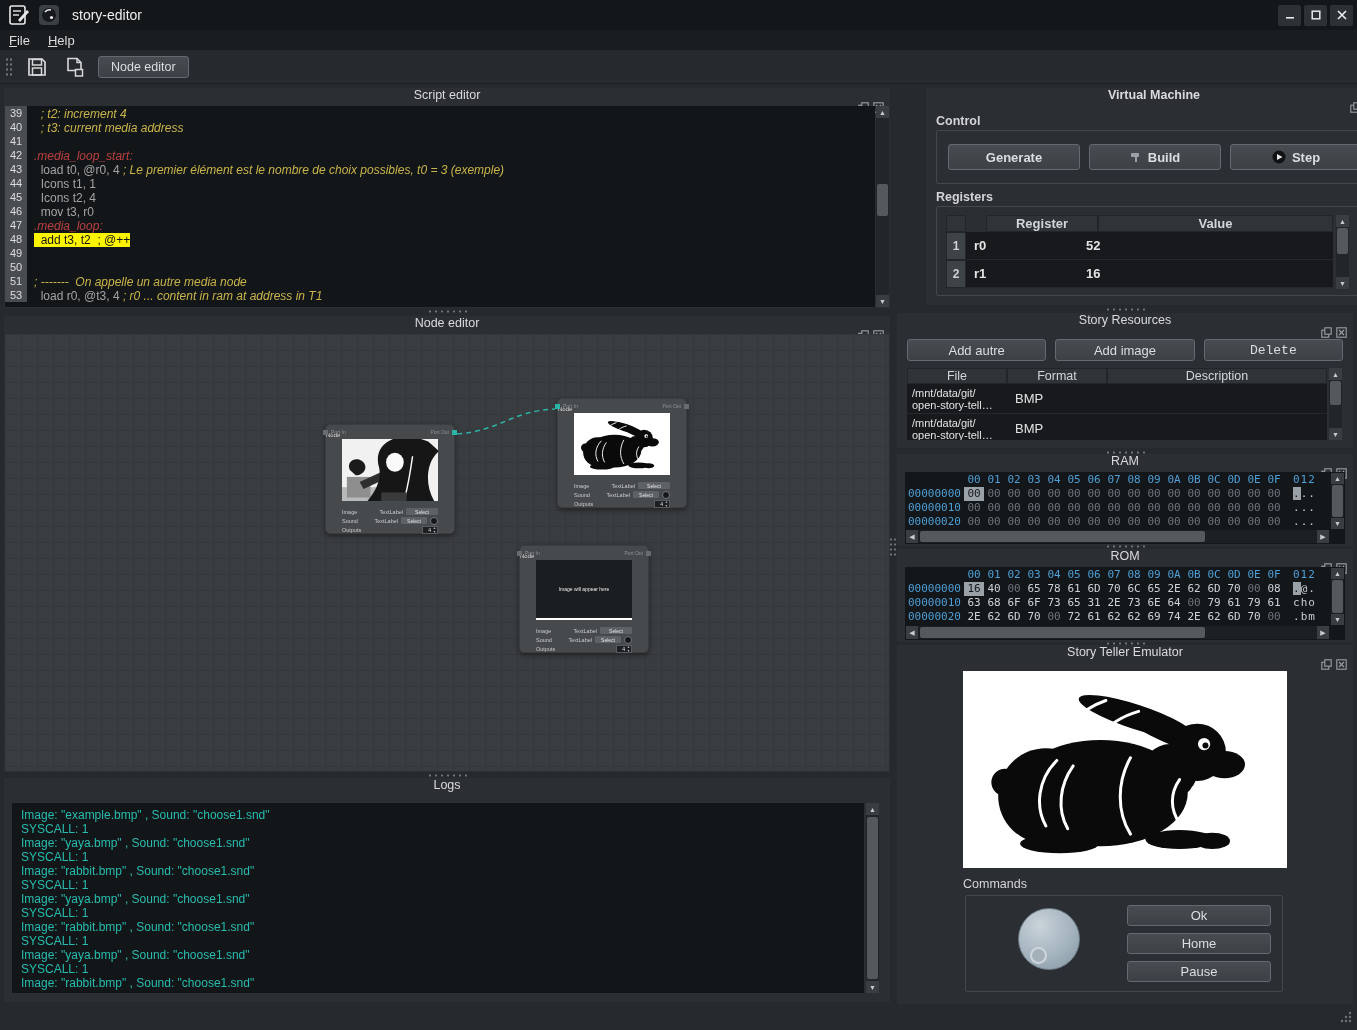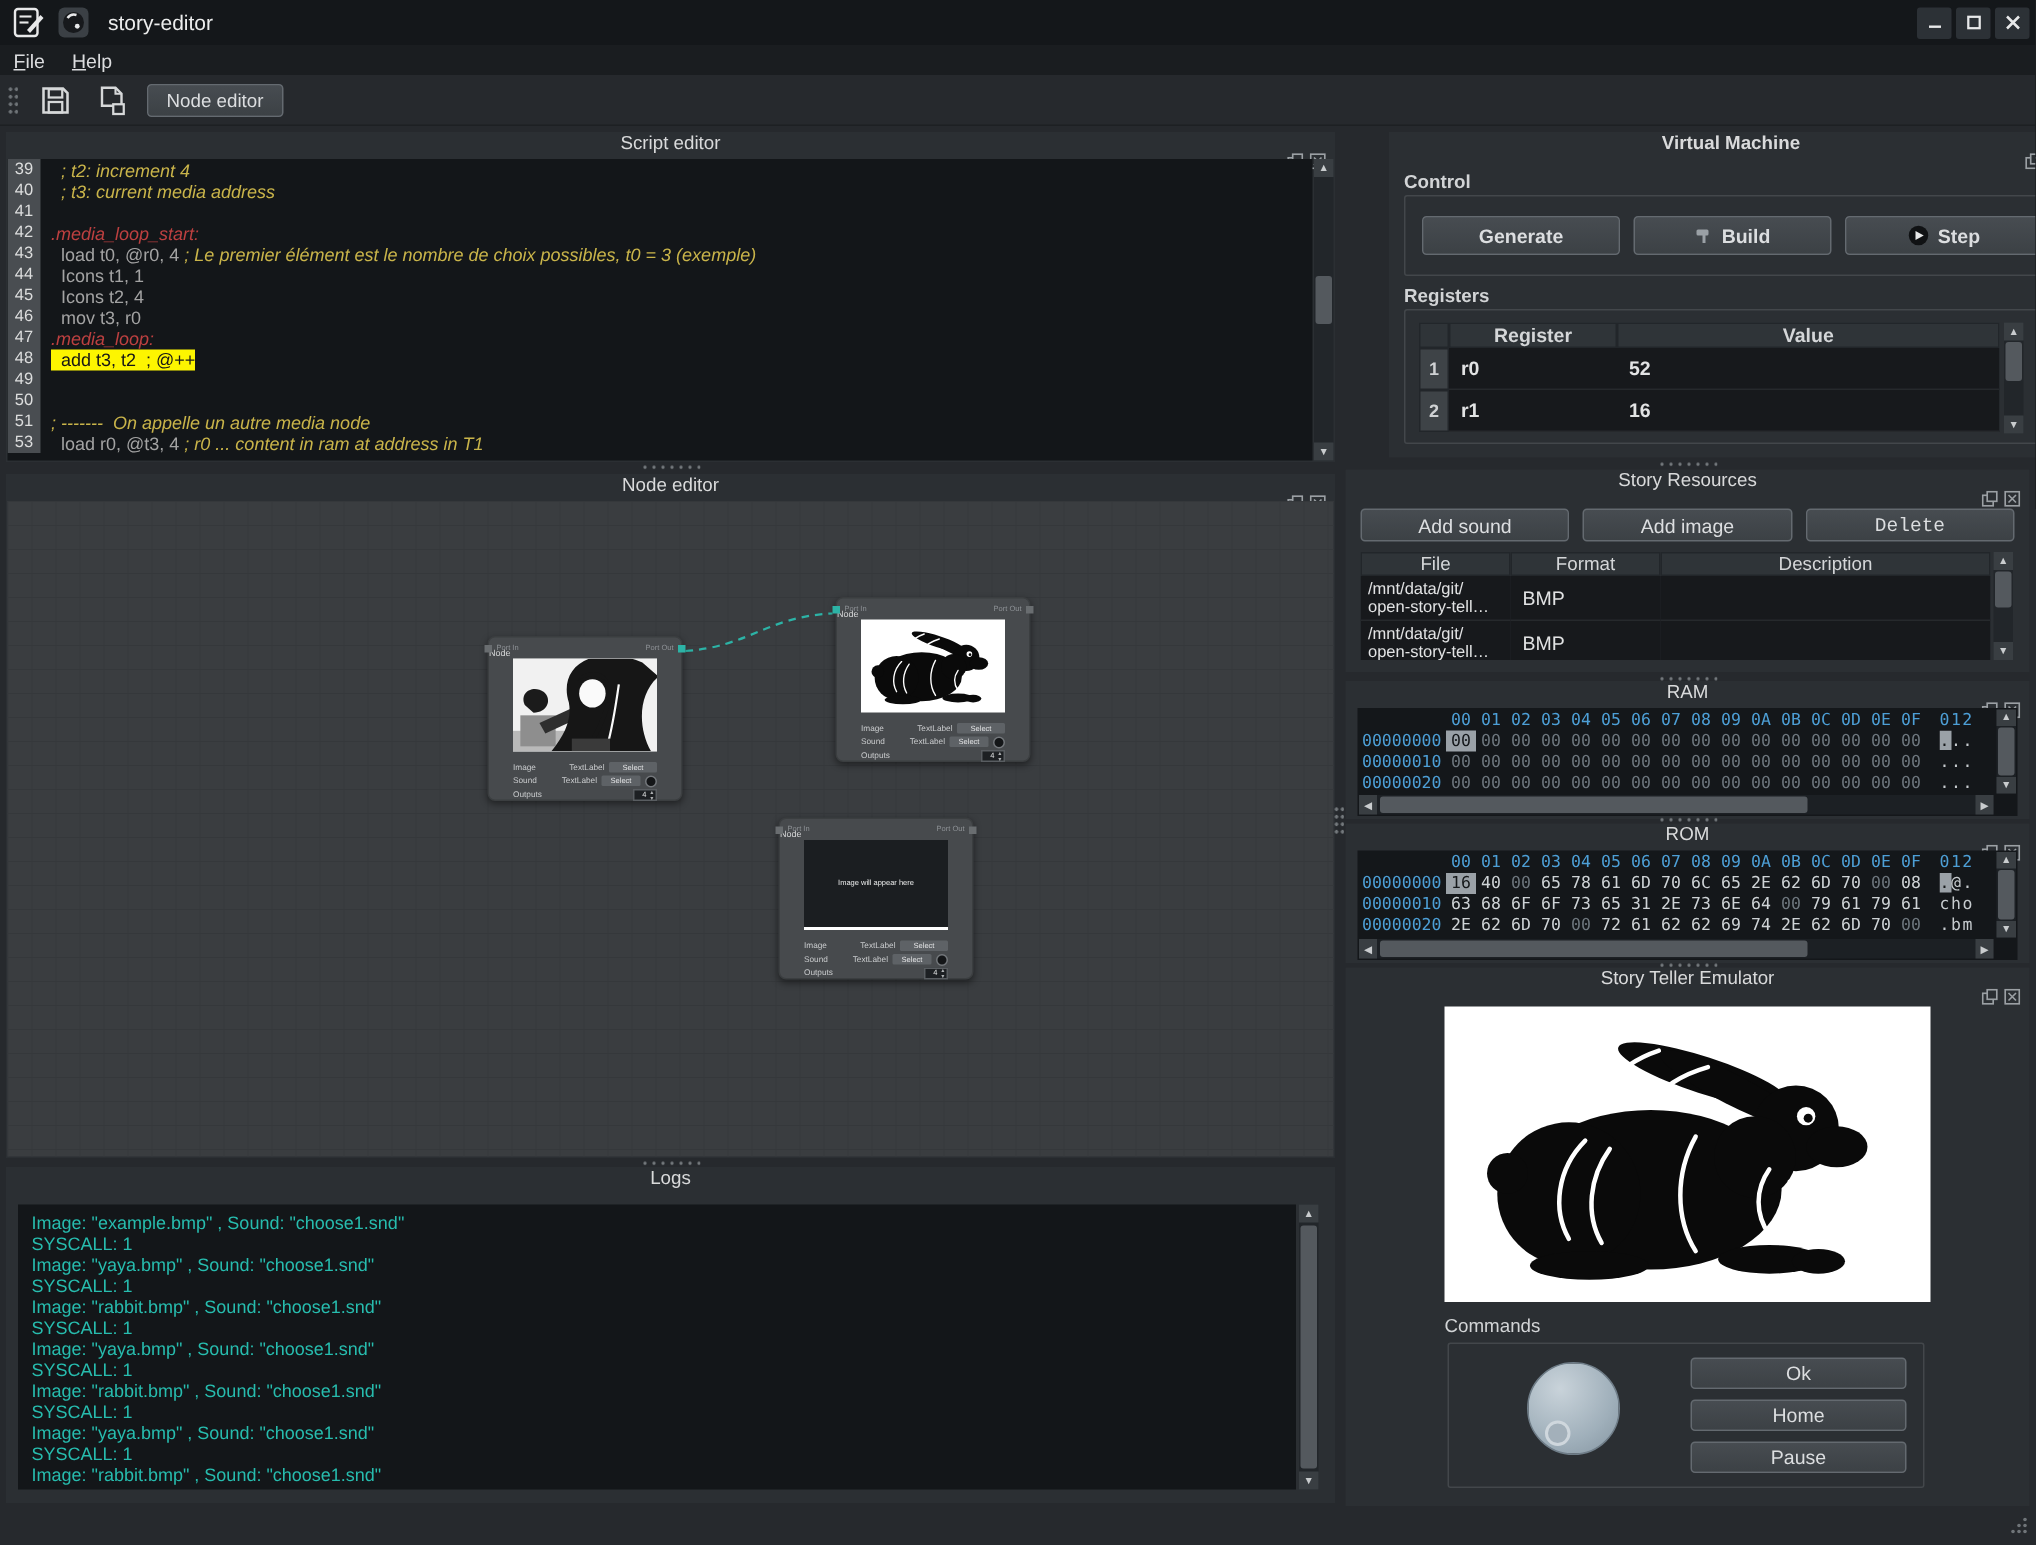--- a/index.html
+++ b/index.html
@@ -465,7 +465,7 @@
       <div style="position:absolute; left:9px; top:8px; right:40px; bottom:6px; overflow:hidden;">
         <div style="display:flex; height:17px;">
           <div class="th" style="width:20px;"></div>
-          <div class="th" style="width:112px;">Register</div>
+          <div class="th" style="width:112px;margin-left:20px;">Register</div>
           <div class="th" style="flex:1;">Value</div>
         </div>
         <div style="display:flex; height:28px;">

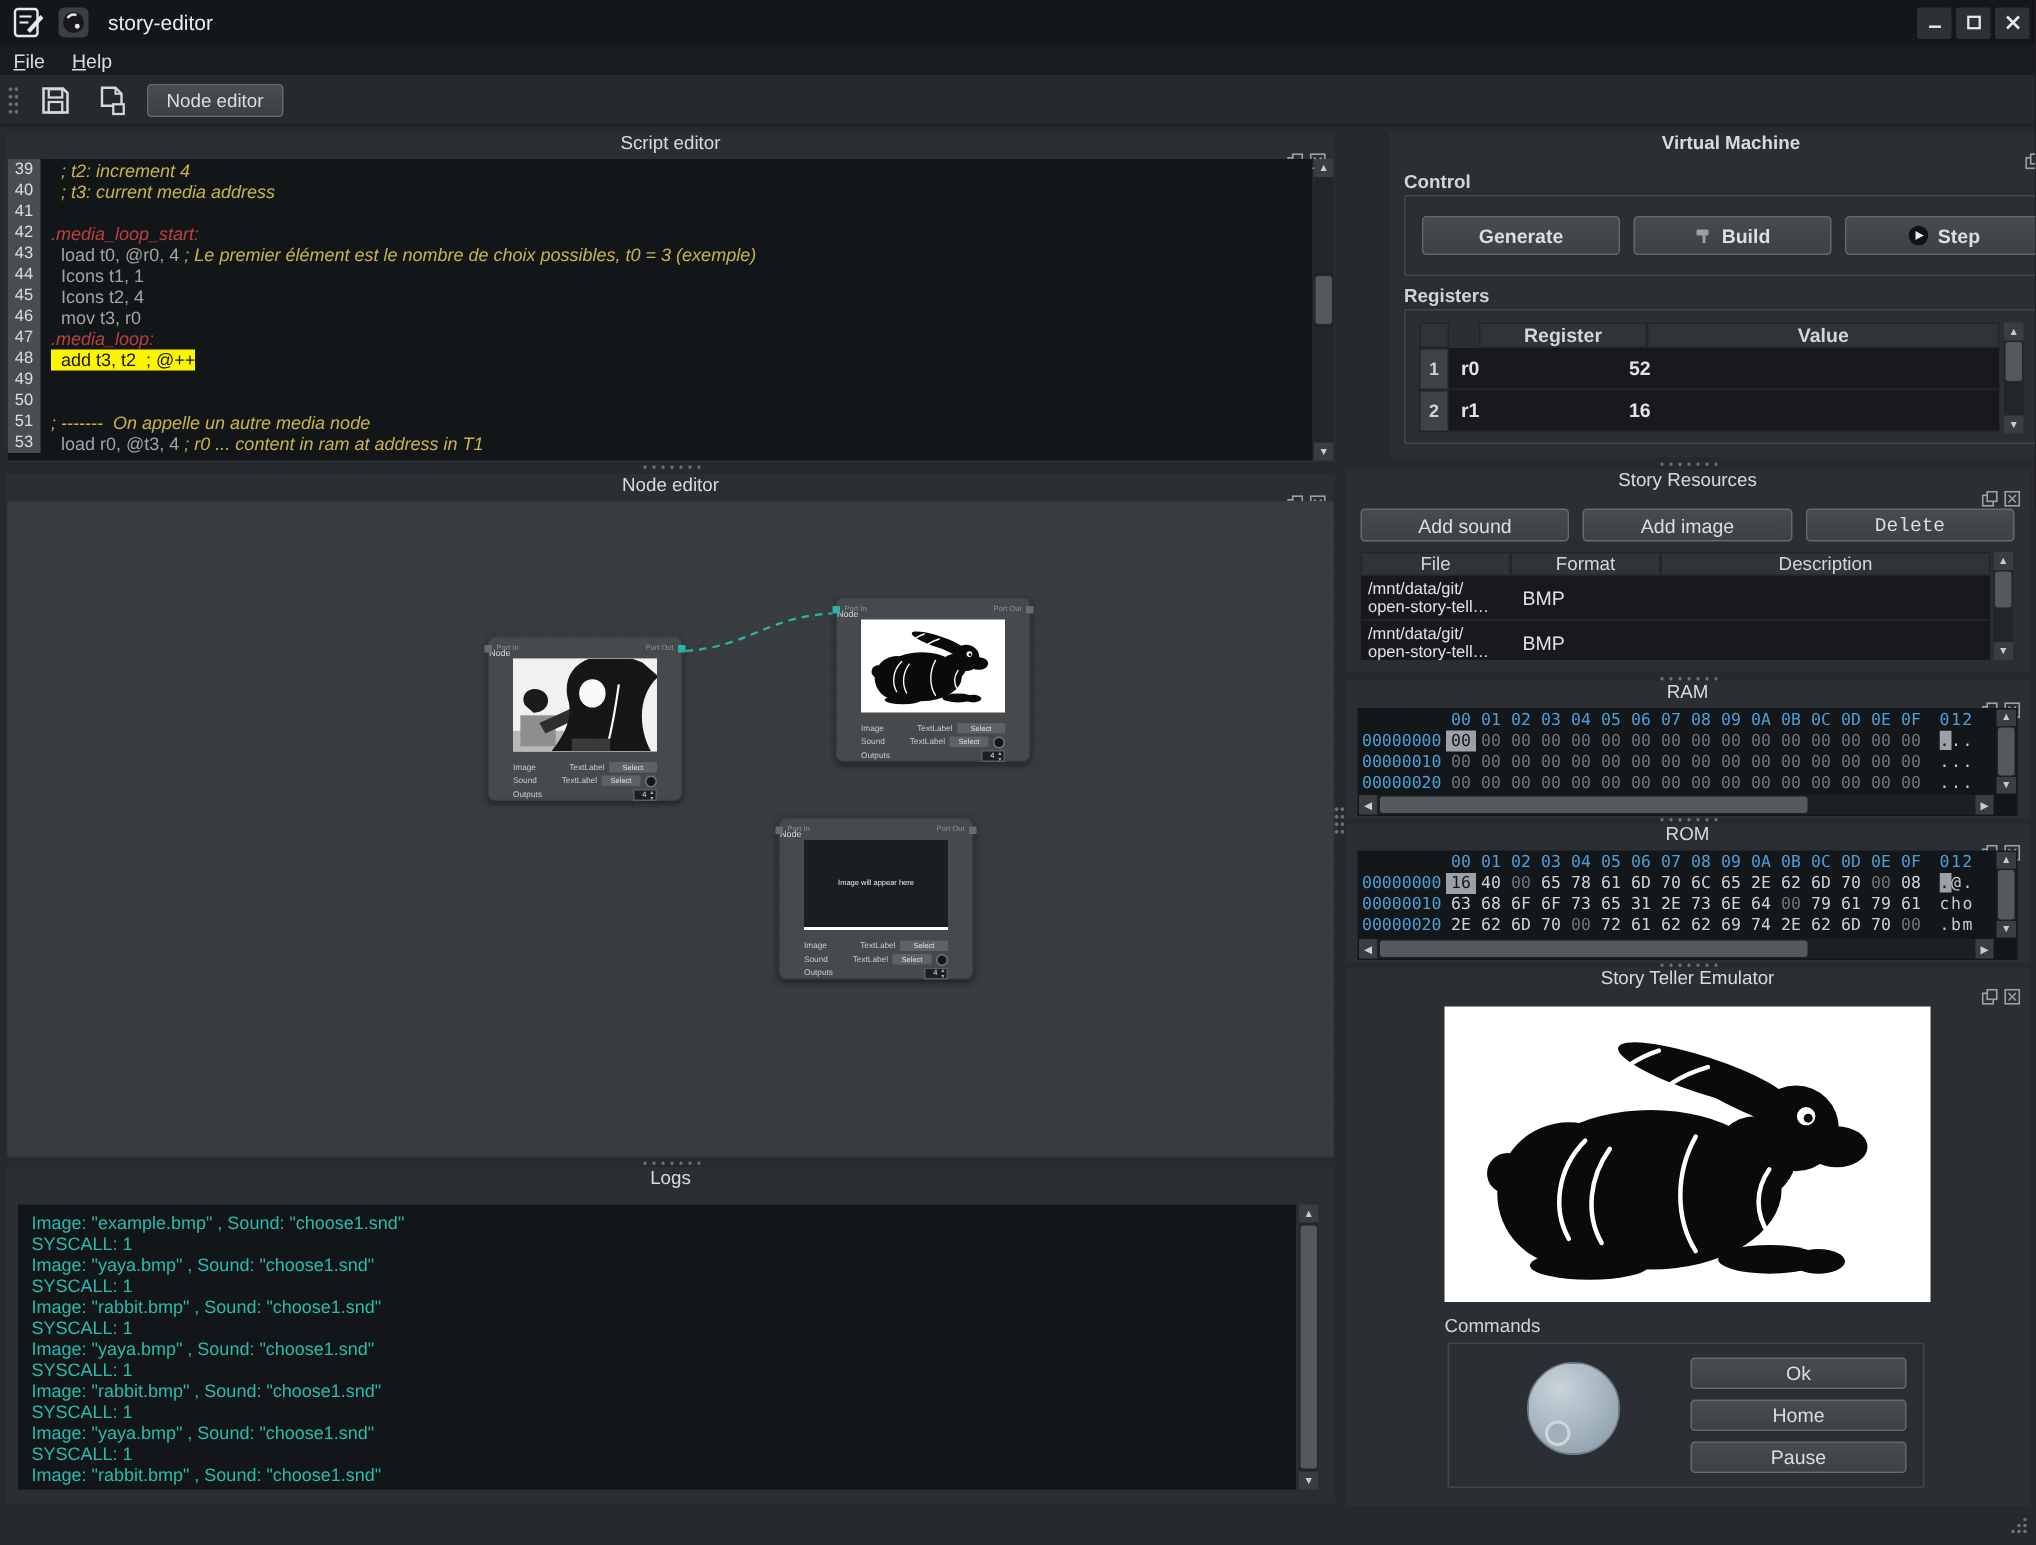--- a/index.html
+++ b/index.html
@@ -503,7 +503,7 @@
       </span>
     </div>
     <div style="position:absolute; left:10px; top:26px; right:10px; height:22px; display:flex; gap:9px;">
-      <div class="btn" style="flex:1;">Add sound</div>
+      <div class="btn" style="flex:1;">Add autre</div>
       <div class="btn" style="flex:1;">Add image</div>
       <div class="btn" style="flex:1;font-family:Liberation Mono, monospace;">Delete</div>
     </div>

